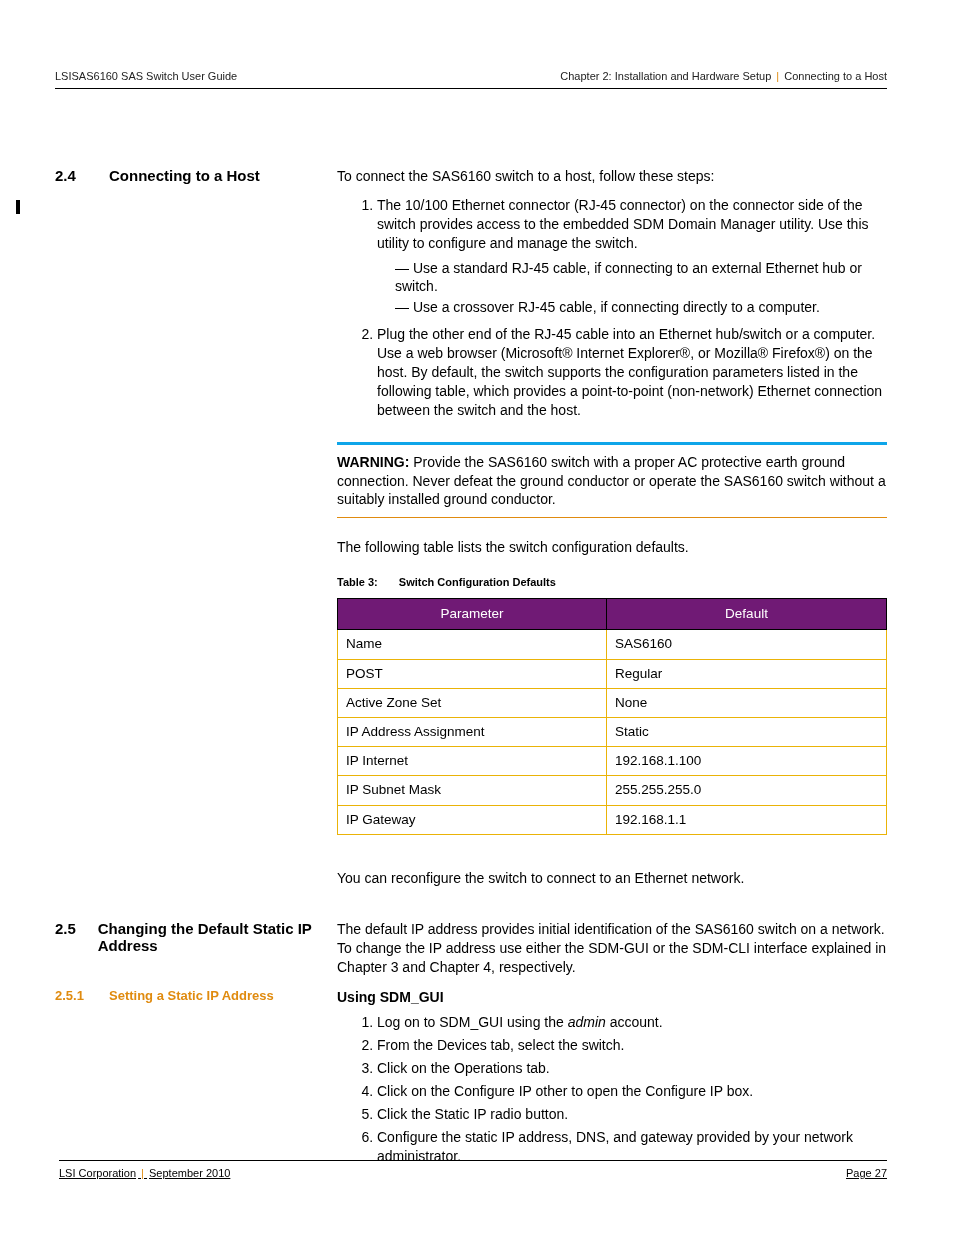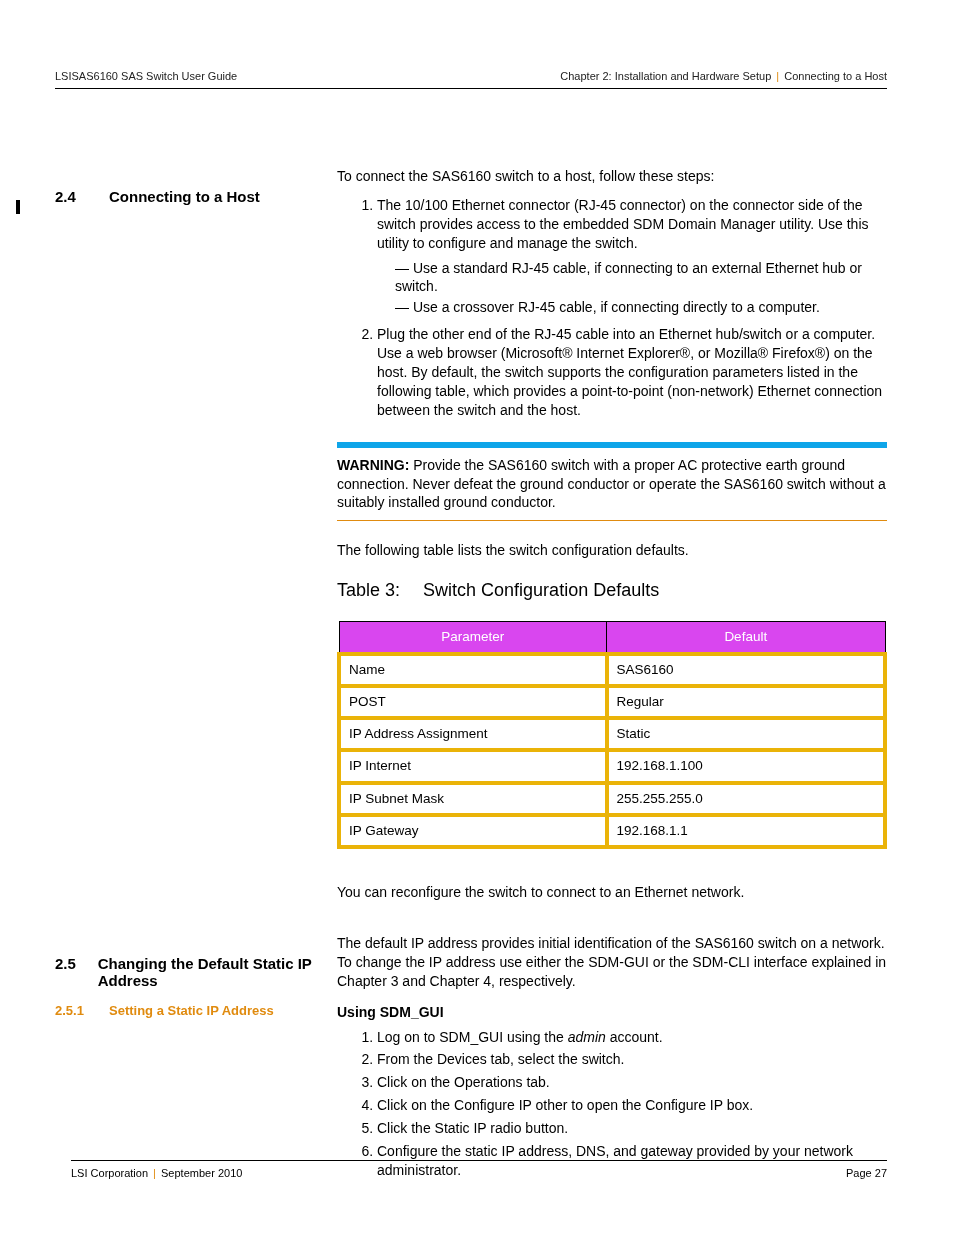--- a/index.html
+++ b/index.html
@@ -60,7 +60,6 @@
     font-weight: 700;
     font-size: 15px;
     display: flex;
-    margin-top: 21px;
   }
   .sec-num { width: 54px; display: inline-block; }
   .sub-heading {

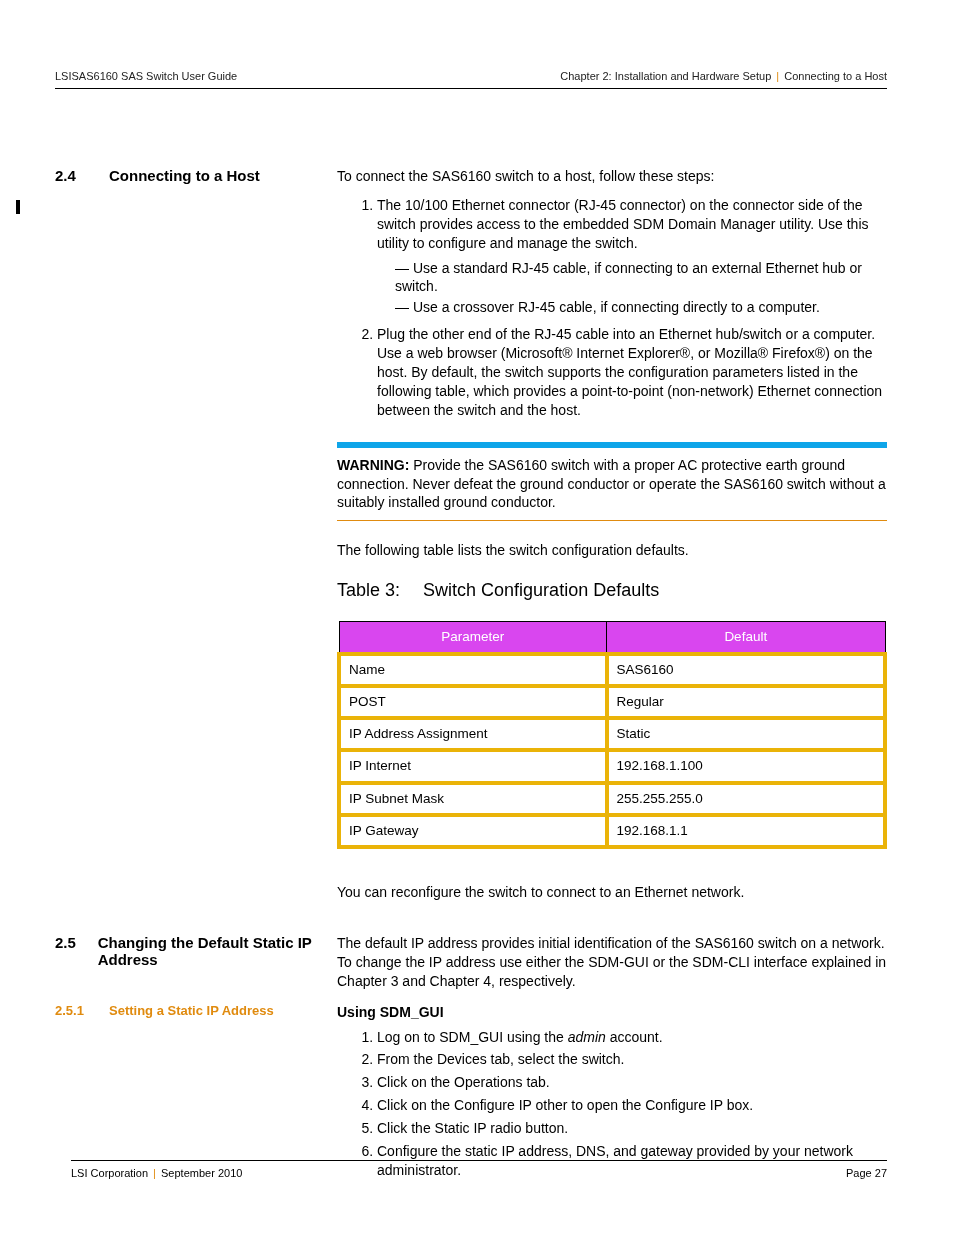--- a/index.html
+++ b/index.html
@@ -82,7 +82,7 @@
   .dash-list li::before { content: "—  "; }
   .dash-list li { margin-bottom: 2px; }
   .warning-box {
-    border-top: 6px solid #0ea5e9;
+    border-top: 3px solid #0ea5e9;
     border-bottom: 1px solid #e08b0f;
     padding: 8px 0;
     margin: 22px 0 20px 0;

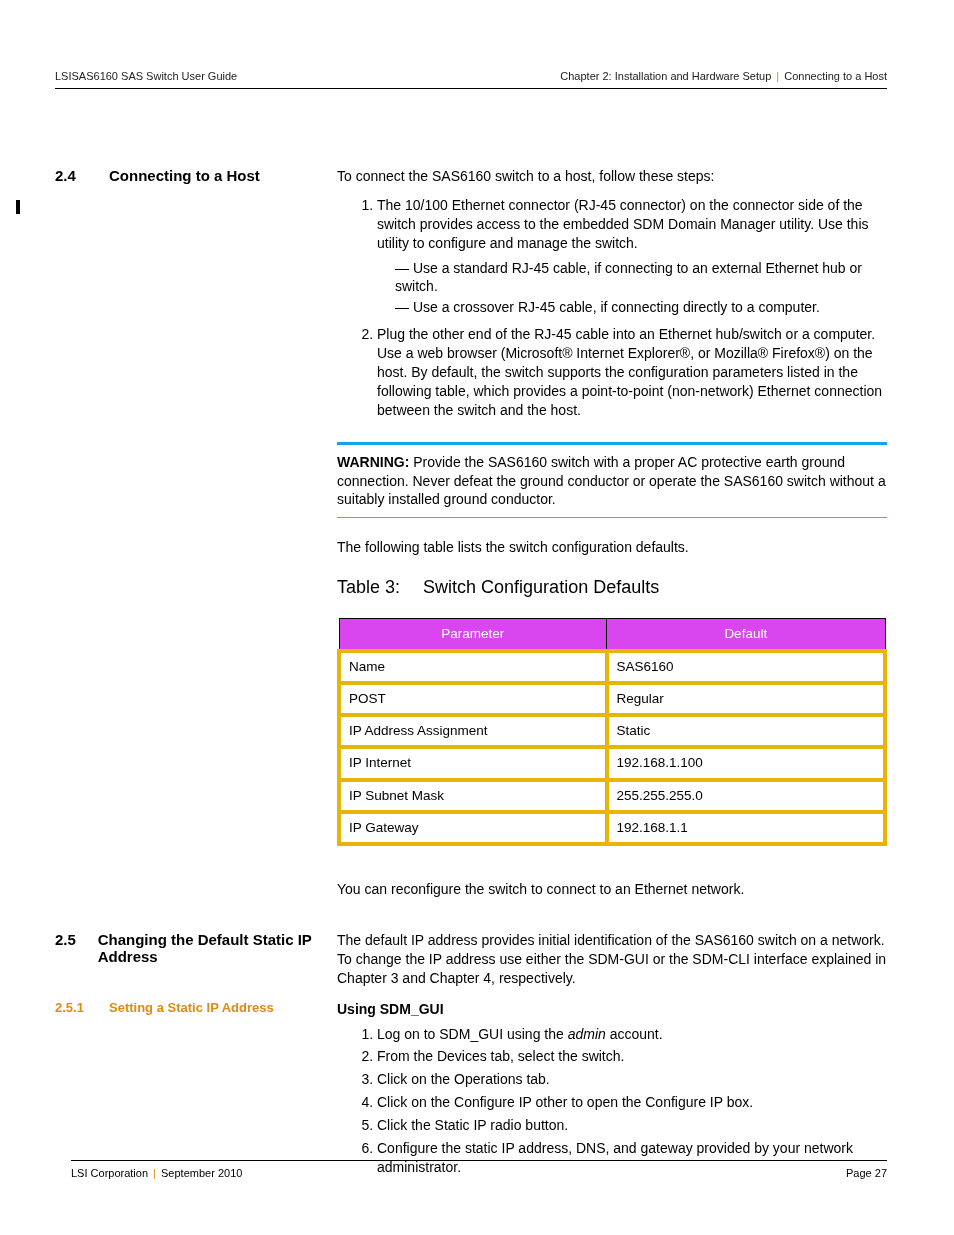--- a/index.html
+++ b/index.html
@@ -88,9 +88,9 @@
     margin: 22px 0 20px 0;
   }
   .table-caption {
-    font-weight: 400;
-    font-size: 18px;
-    margin: 18px 0 18px 0;
+    font-weight: 700;
+    font-size: 11px;
+    margin: 18px 0 8px 0;
   }
   .table-caption .tnum { margin-right: 18px; }
   table.cfg {

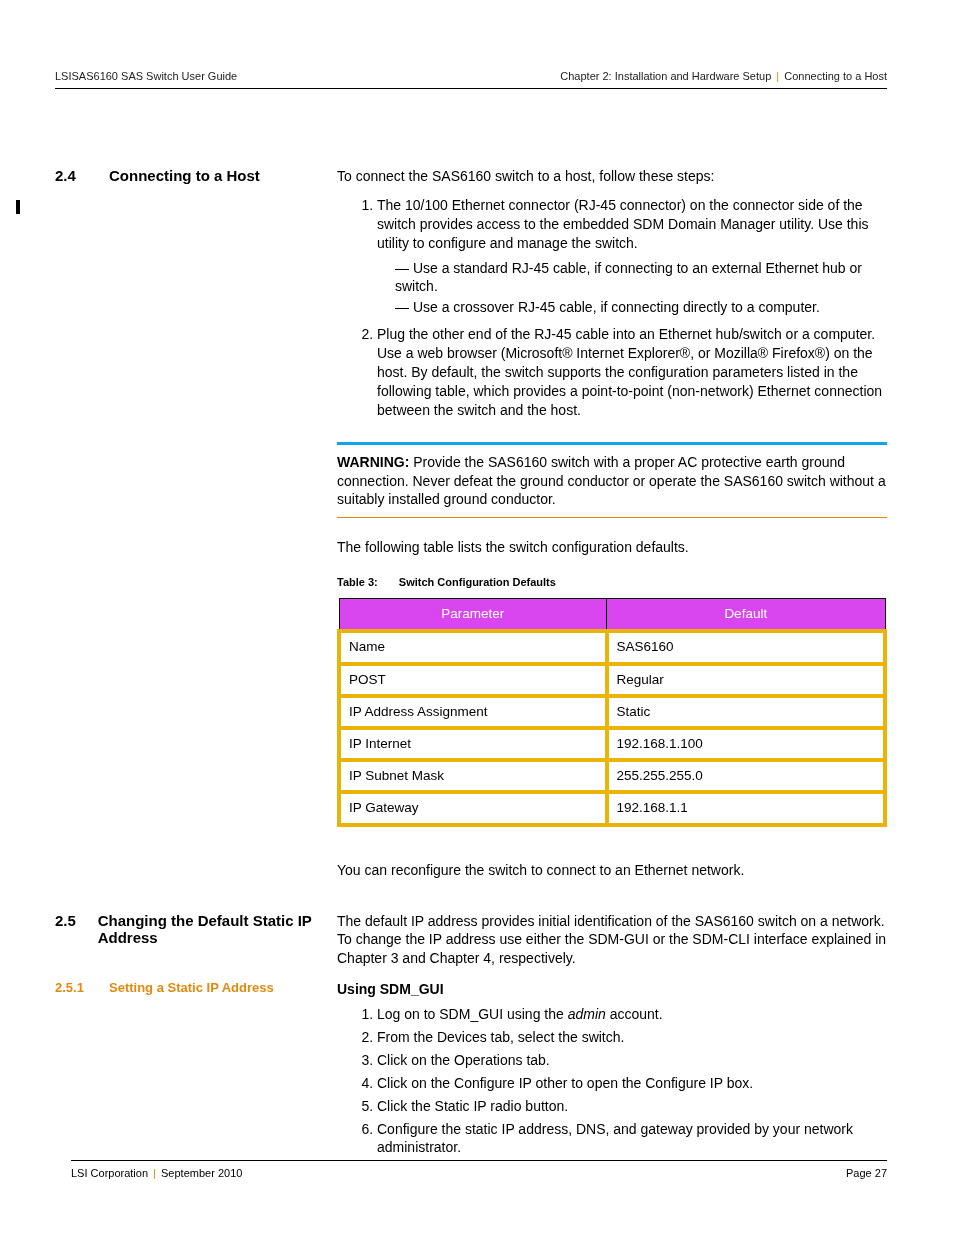--- a/index.html
+++ b/index.html
@@ -99,7 +99,7 @@
     font-size: 13.5px;
   }
   table.cfg th {
-    background: #d946ef;
+    background: #701a75;
     color: #fff;
     font-weight: 400;
     text-align: center;

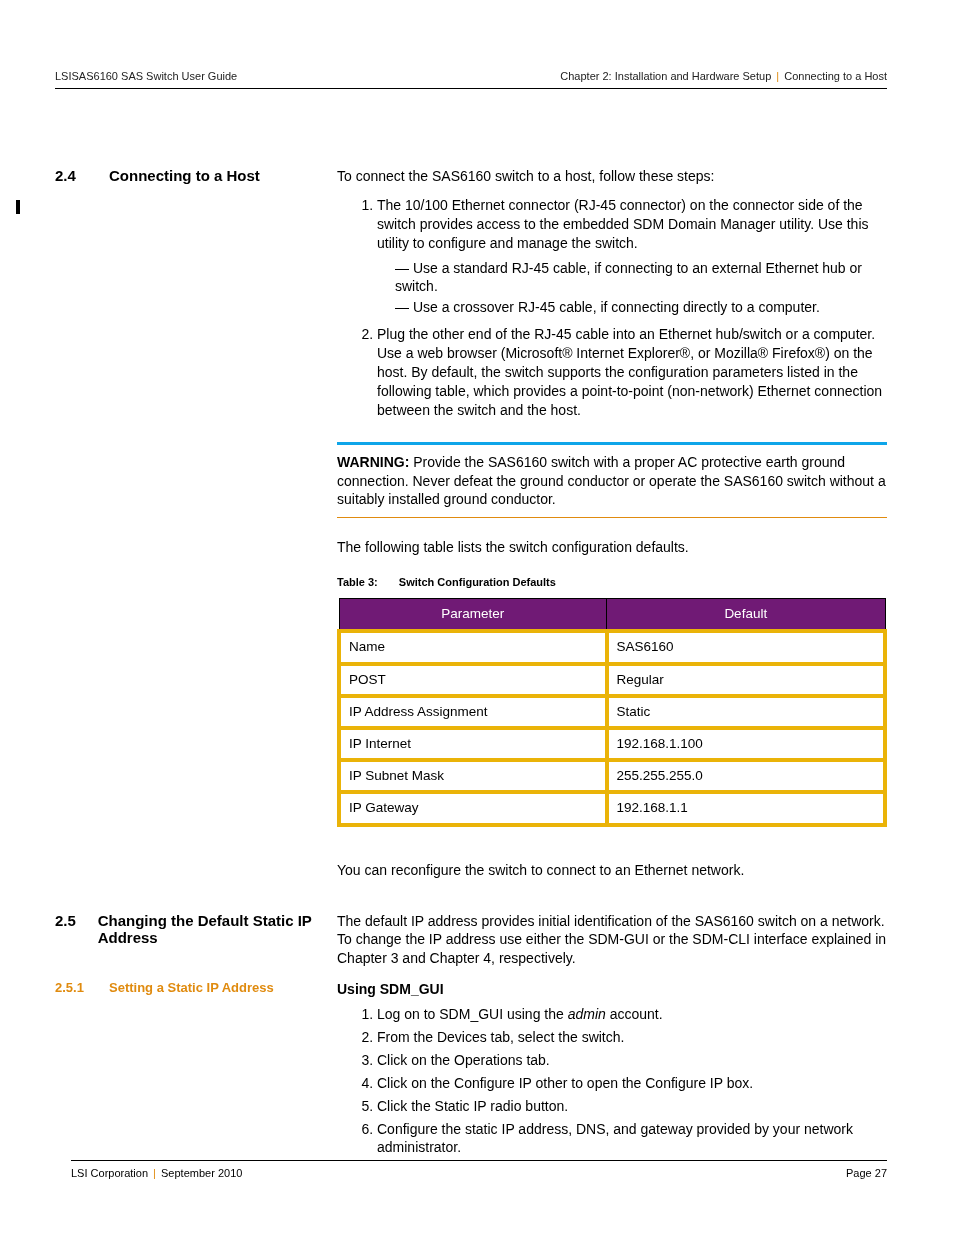--- a/index.html
+++ b/index.html
@@ -107,7 +107,7 @@
     border: 1px solid #000;
   }
   table.cfg td {
-    border: 4px solid #eab308;
+    border: 1px solid #eab308;
     padding: 5px 8px;
   }
   .post-table { margin-top: 34px; }

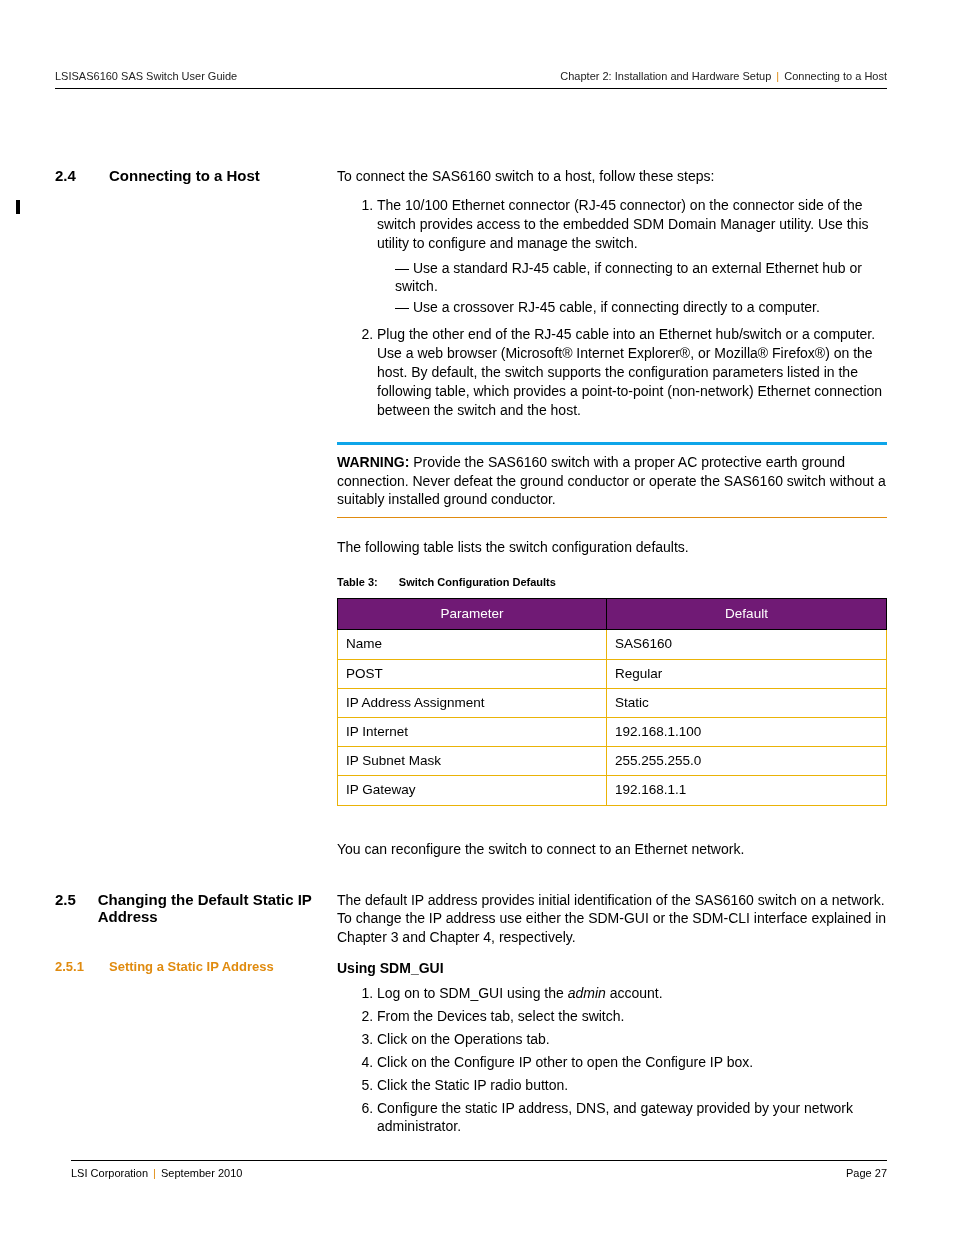--- a/index.html
+++ b/index.html
@@ -197,6 +197,10 @@
               <td>Regular</td>
             </tr>
           <tr>
+              <td>Active Zone Set</td>
+              <td>None</td>
+            </tr>
+          <tr>
               <td>IP Address Assignment</td>
               <td>Static</td>
             </tr>

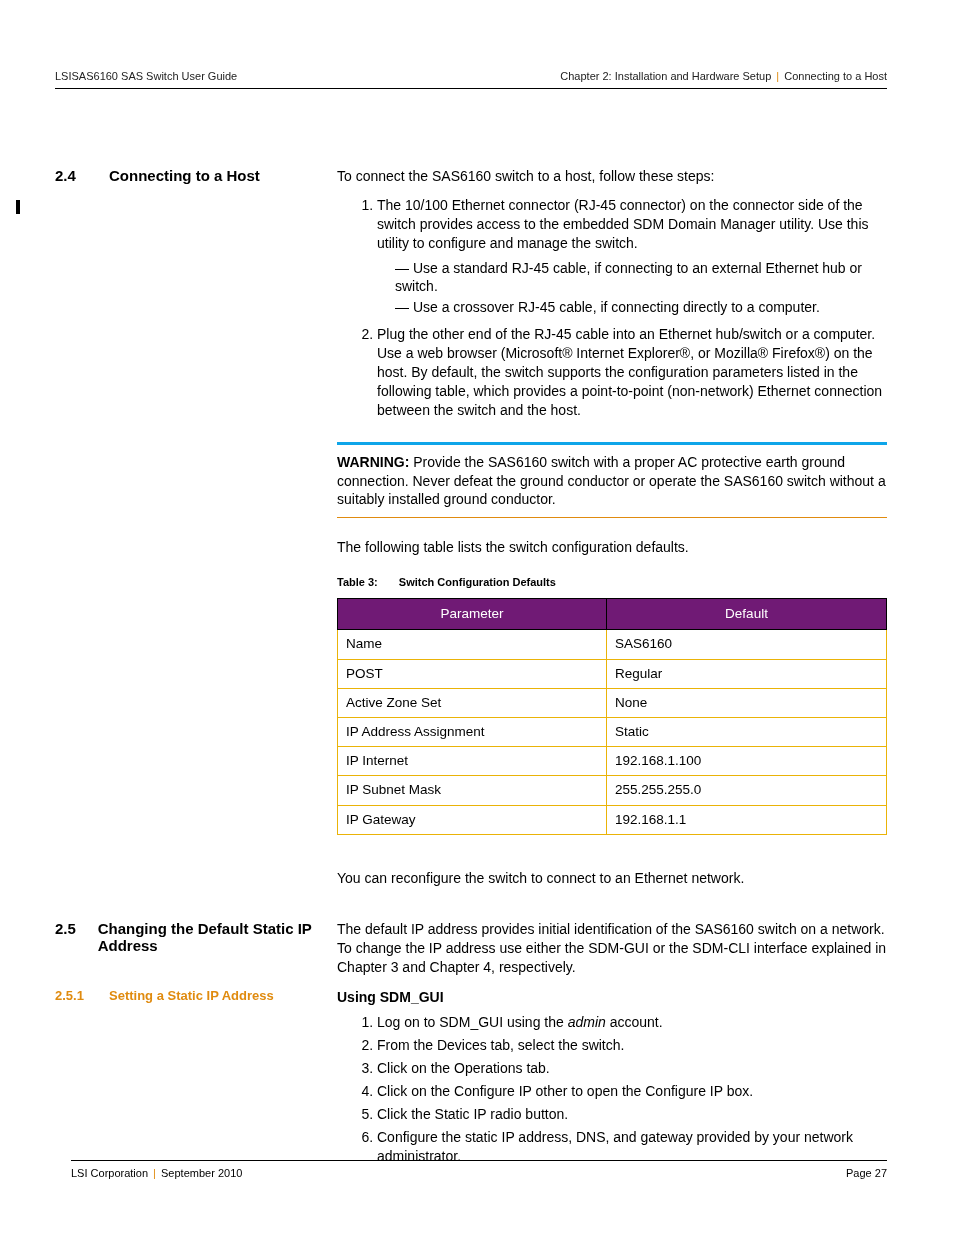--- a/index.html
+++ b/index.html
@@ -121,9 +121,10 @@
   .footer {
     position: absolute;
     bottom: 56px;
-    left: 71px;
+    left: 59px;
     right: 55px;
     font-size: 11px;
+    text-decoration: underline;
   }
   .footer-rule {
     border: none;

